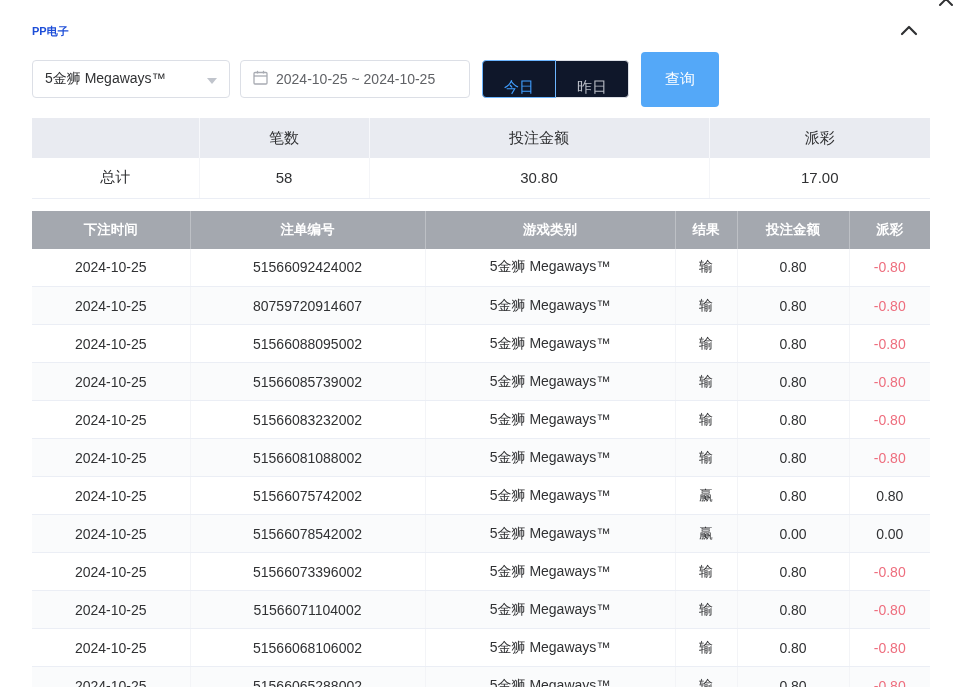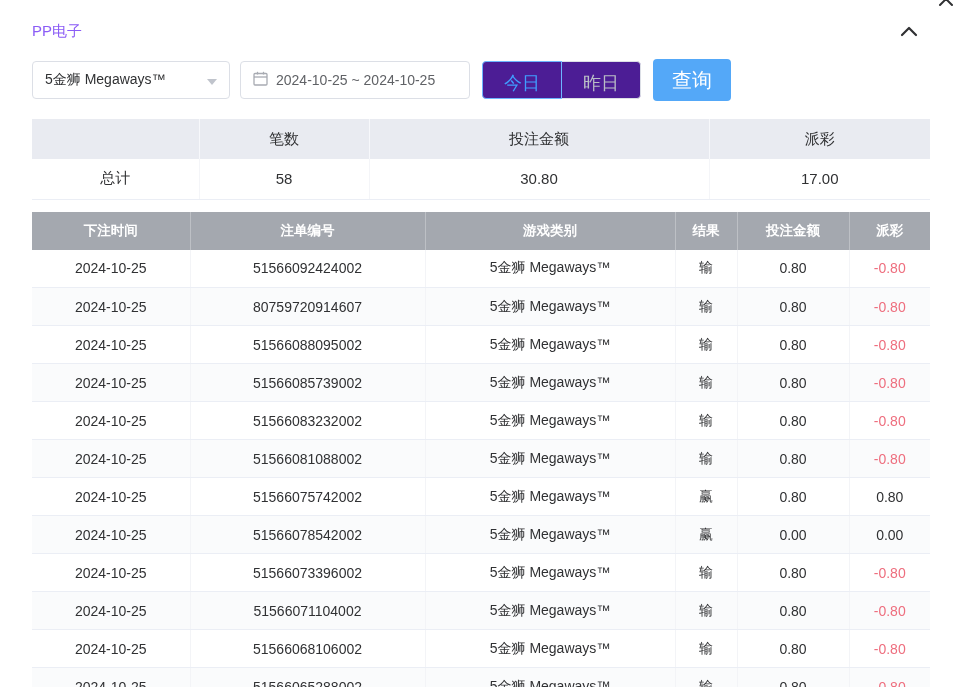--- a/index.html
+++ b/index.html
@@ -24,7 +24,7 @@
 
   
   .panel-header { display:flex; justify-content:space-between; align-items:center; padding-top:22px; }
-  .panel-title { font-size:15px; font-weight:normal; color:#8b5cf6; }
+  .panel-title { font-size:11px; font-weight:bold; color:#1d4ed8; }
   .collapse-btn { margin-right:12px; cursor:pointer; display:flex; align-items:center; }
 
   

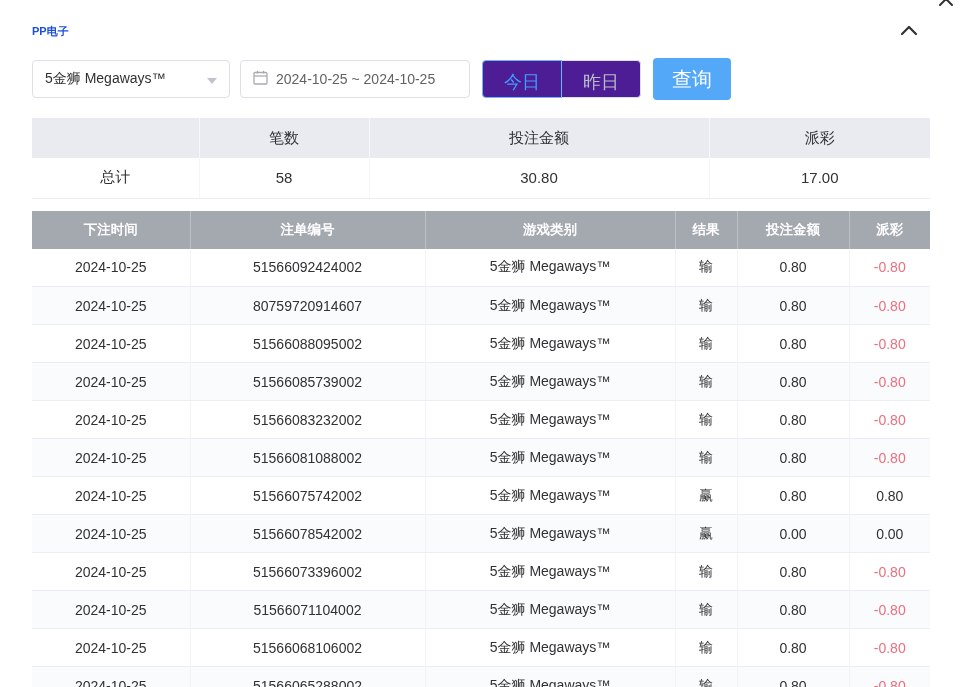--- a/index.html
+++ b/index.html
@@ -41,8 +41,8 @@
   }
   .btn-group { display:flex; margin-left:12px; }
   .quick-btn {
-    height:38px; padding:9px 21px; background:#4c1d95; border:1px solid var(--border);
-    font-size:18px; color:var(--muted); margin-left:-1px; cursor:pointer;
+    height:38px; padding:17px 21px; background:#0f172a; border:1px solid var(--border);
+    font-size:15px; color:var(--muted); margin-left:-1px; cursor:pointer;
     font-family:inherit;
   }
   .quick-btn:first-child { border-radius:4px 0 0 4px; margin-left:0; }

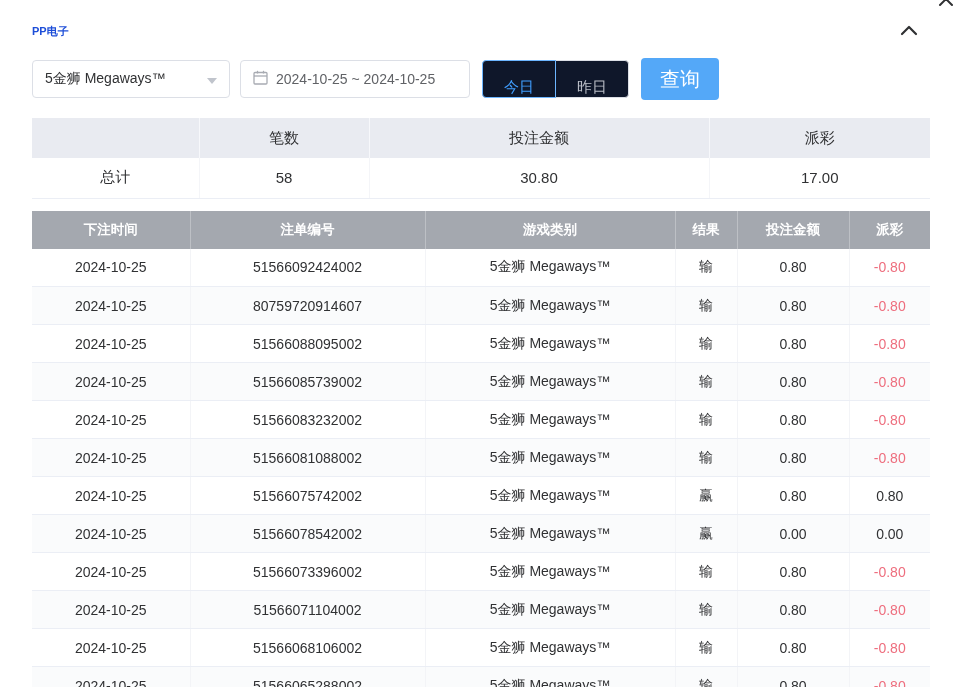--- a/index.html
+++ b/index.html
@@ -49,8 +49,8 @@
   .quick-btn:last-child { border-radius:0 4px 4px 0; }
   .quick-btn.active { color:#409eff; border-color:var(--accent-border); position:relative; z-index:1; }
   .search-btn {
-    margin-left:12px; width:78px; height:42px; border:none; border-radius:4px;
-    background:var(--accent); color:#fff; font-size:20px; cursor:pointer; font-family:inherit;
+    margin-left:12px; width:78px; height:55px; border:none; border-radius:4px;
+    background:var(--accent); color:#fff; font-size:15px; cursor:pointer; font-family:inherit;
   }
 
   

